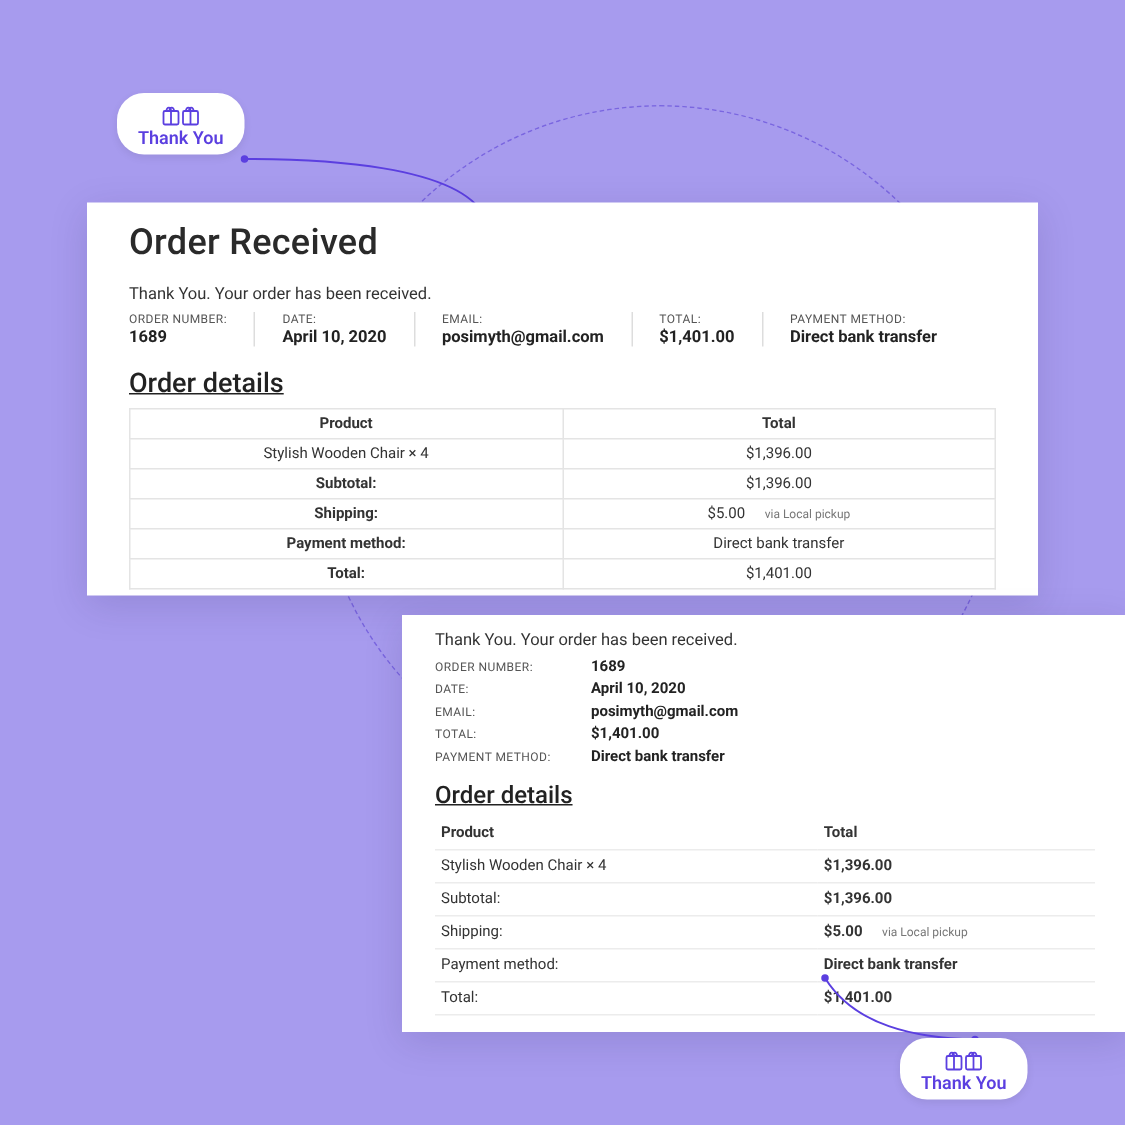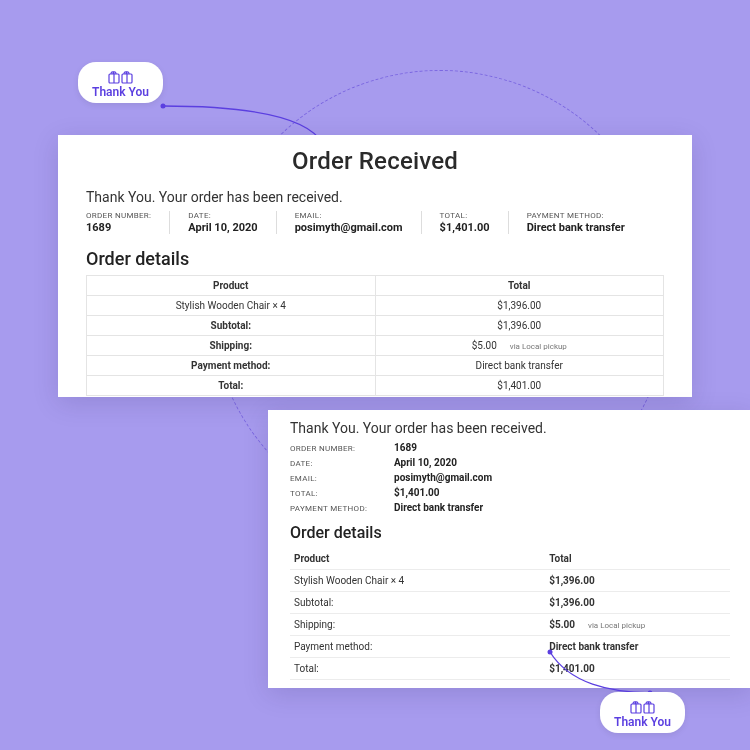--- a/index.html
+++ b/index.html
@@ -46,7 +46,7 @@
   .card2 { left: 268px; top: 410px; width: 484px; height: 278px; padding: 10px 22px 14px; }
 
   .title {
-    text-align: center;
+    text-align: left;
     font-size: 24px;
     font-weight: 500;
     color: #2a2a2a;

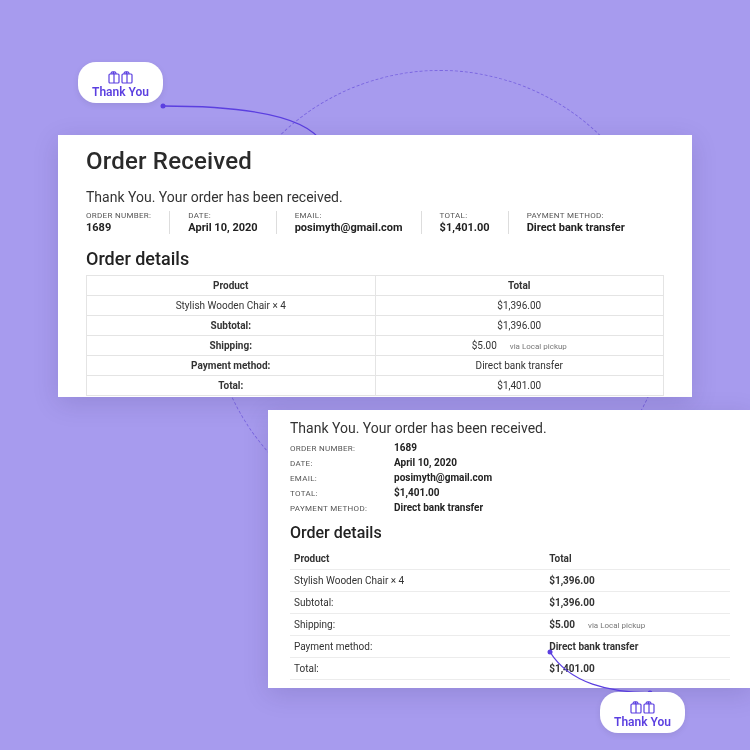--- a/index.html
+++ b/index.html
@@ -54,7 +54,7 @@
     margin-bottom: 14px;
   }
   .thankyou {
-    font-size: 14px;
+    font-size: 11px;
     color: #333;
     margin-bottom: 6px;
   }

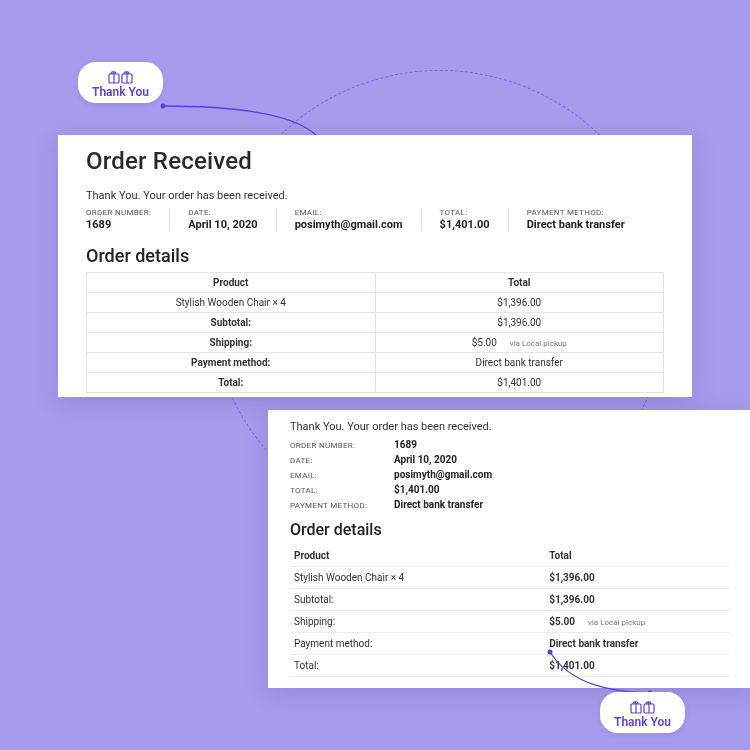--- a/index.html
+++ b/index.html
@@ -86,6 +86,7 @@
     font-weight: 500;
     color: #222;
     margin-bottom: 6px;
+    text-decoration: underline;
   }
   table.details {
     width: 100%;

